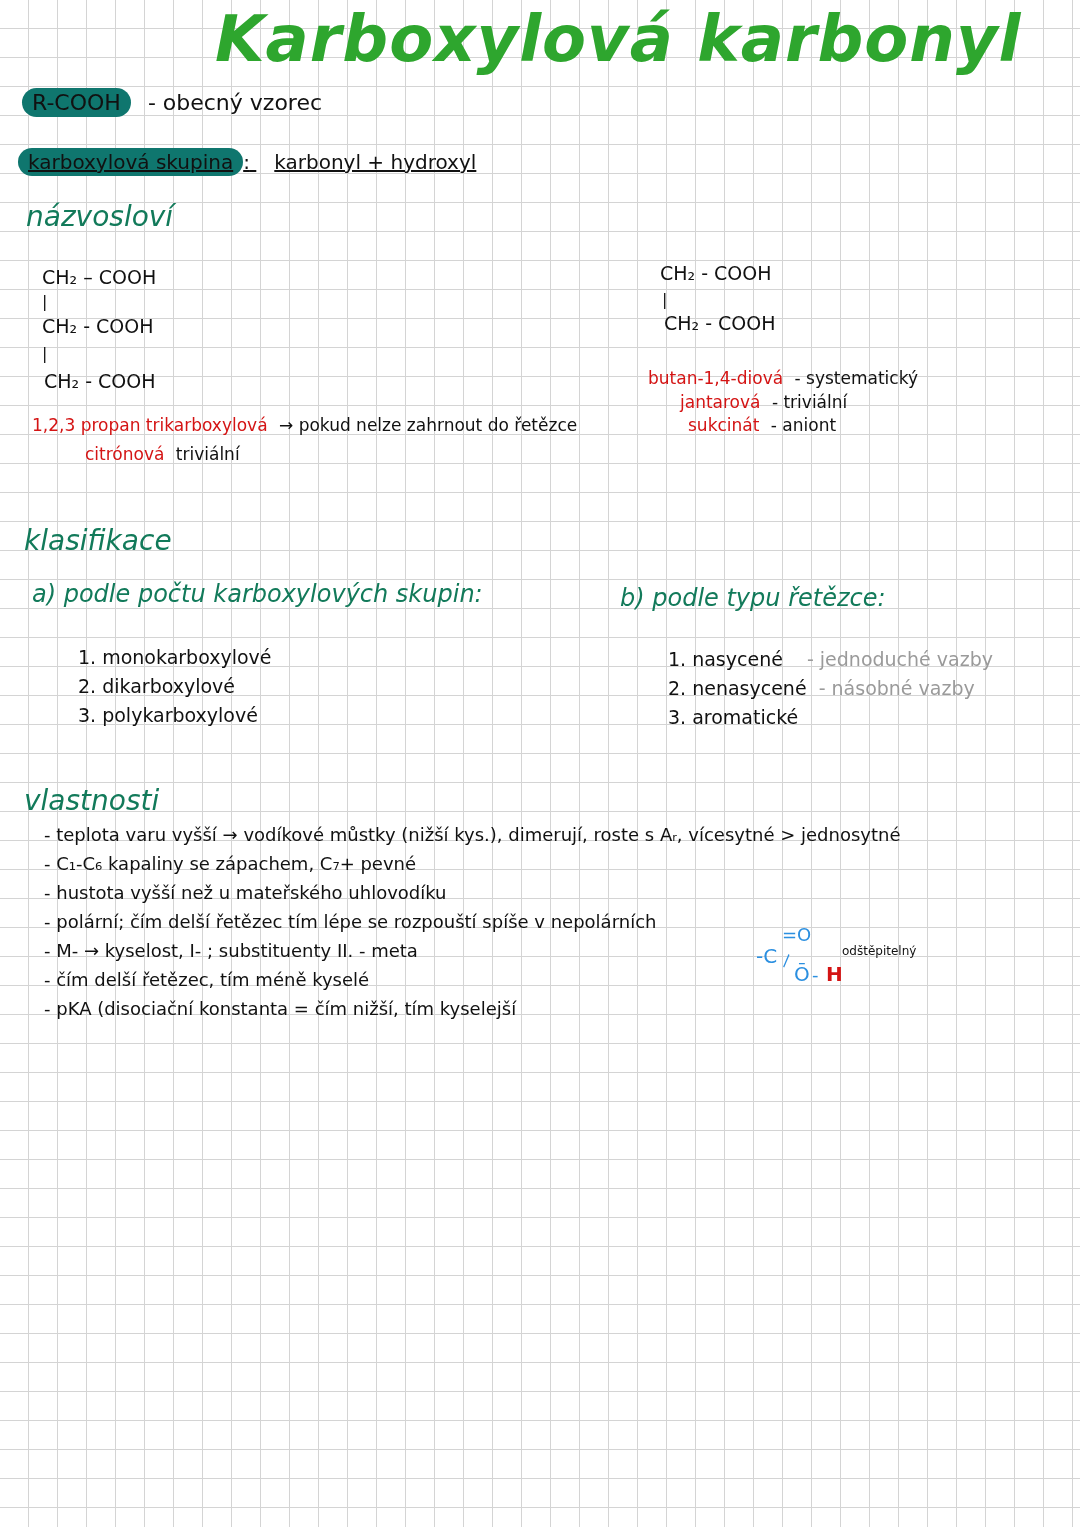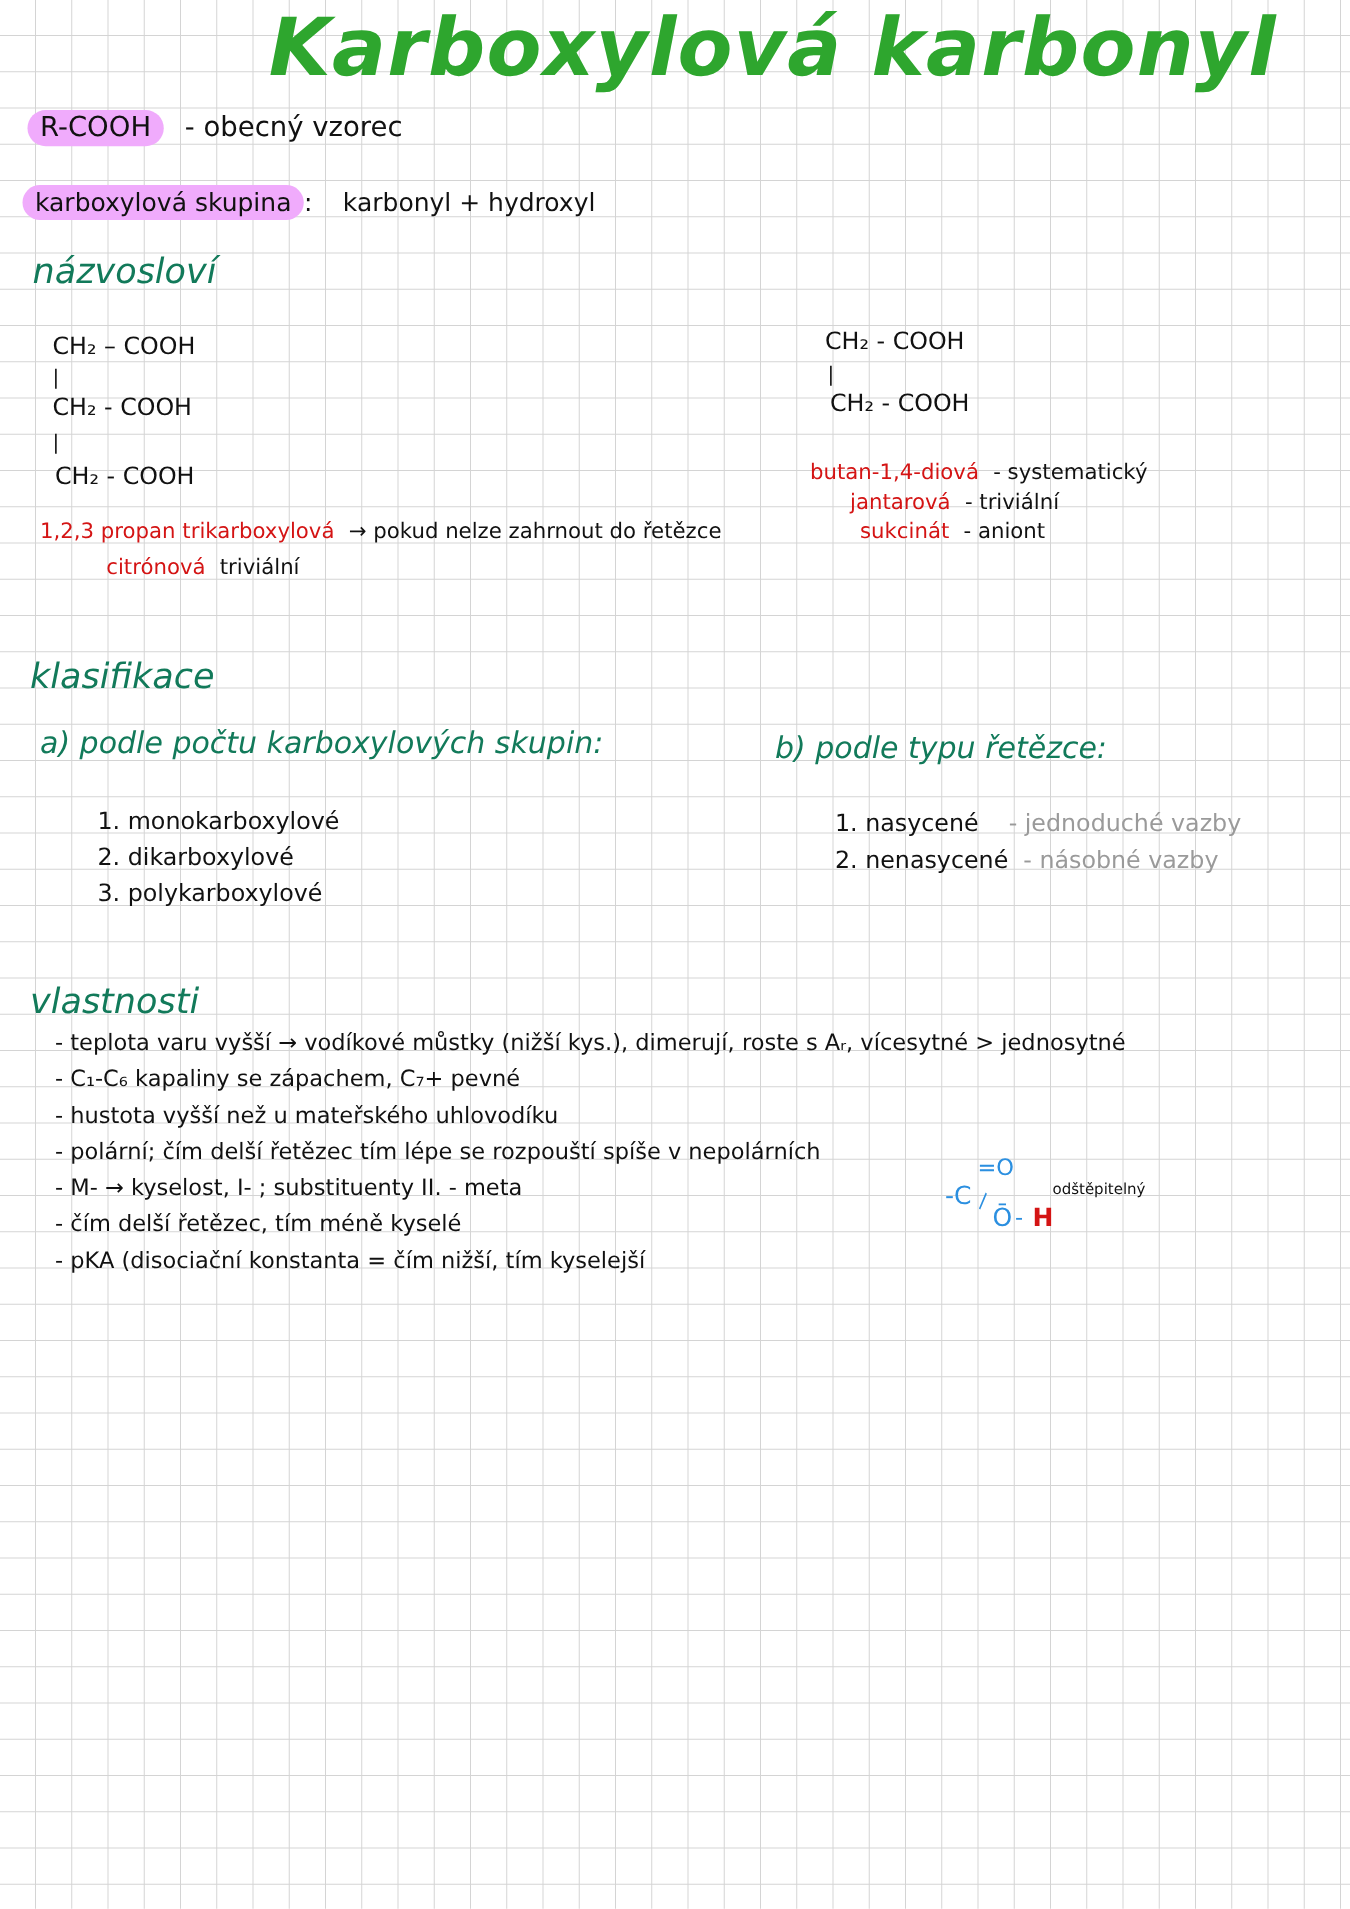--- a/index.html
+++ b/index.html
@@ -20,7 +20,7 @@
     color: #2ea62e; letter-spacing: 1px; font-style: italic;
   }
   .hl {
-    background: #f0abfc; border-radius: 18px; padding: 2px 10px;
+    background: #0f766e; border-radius: 18px; padding: 2px 10px;
   }
   .hand { font-size: 19px; }
   .teal { color: #127a5a; font-style: italic; }

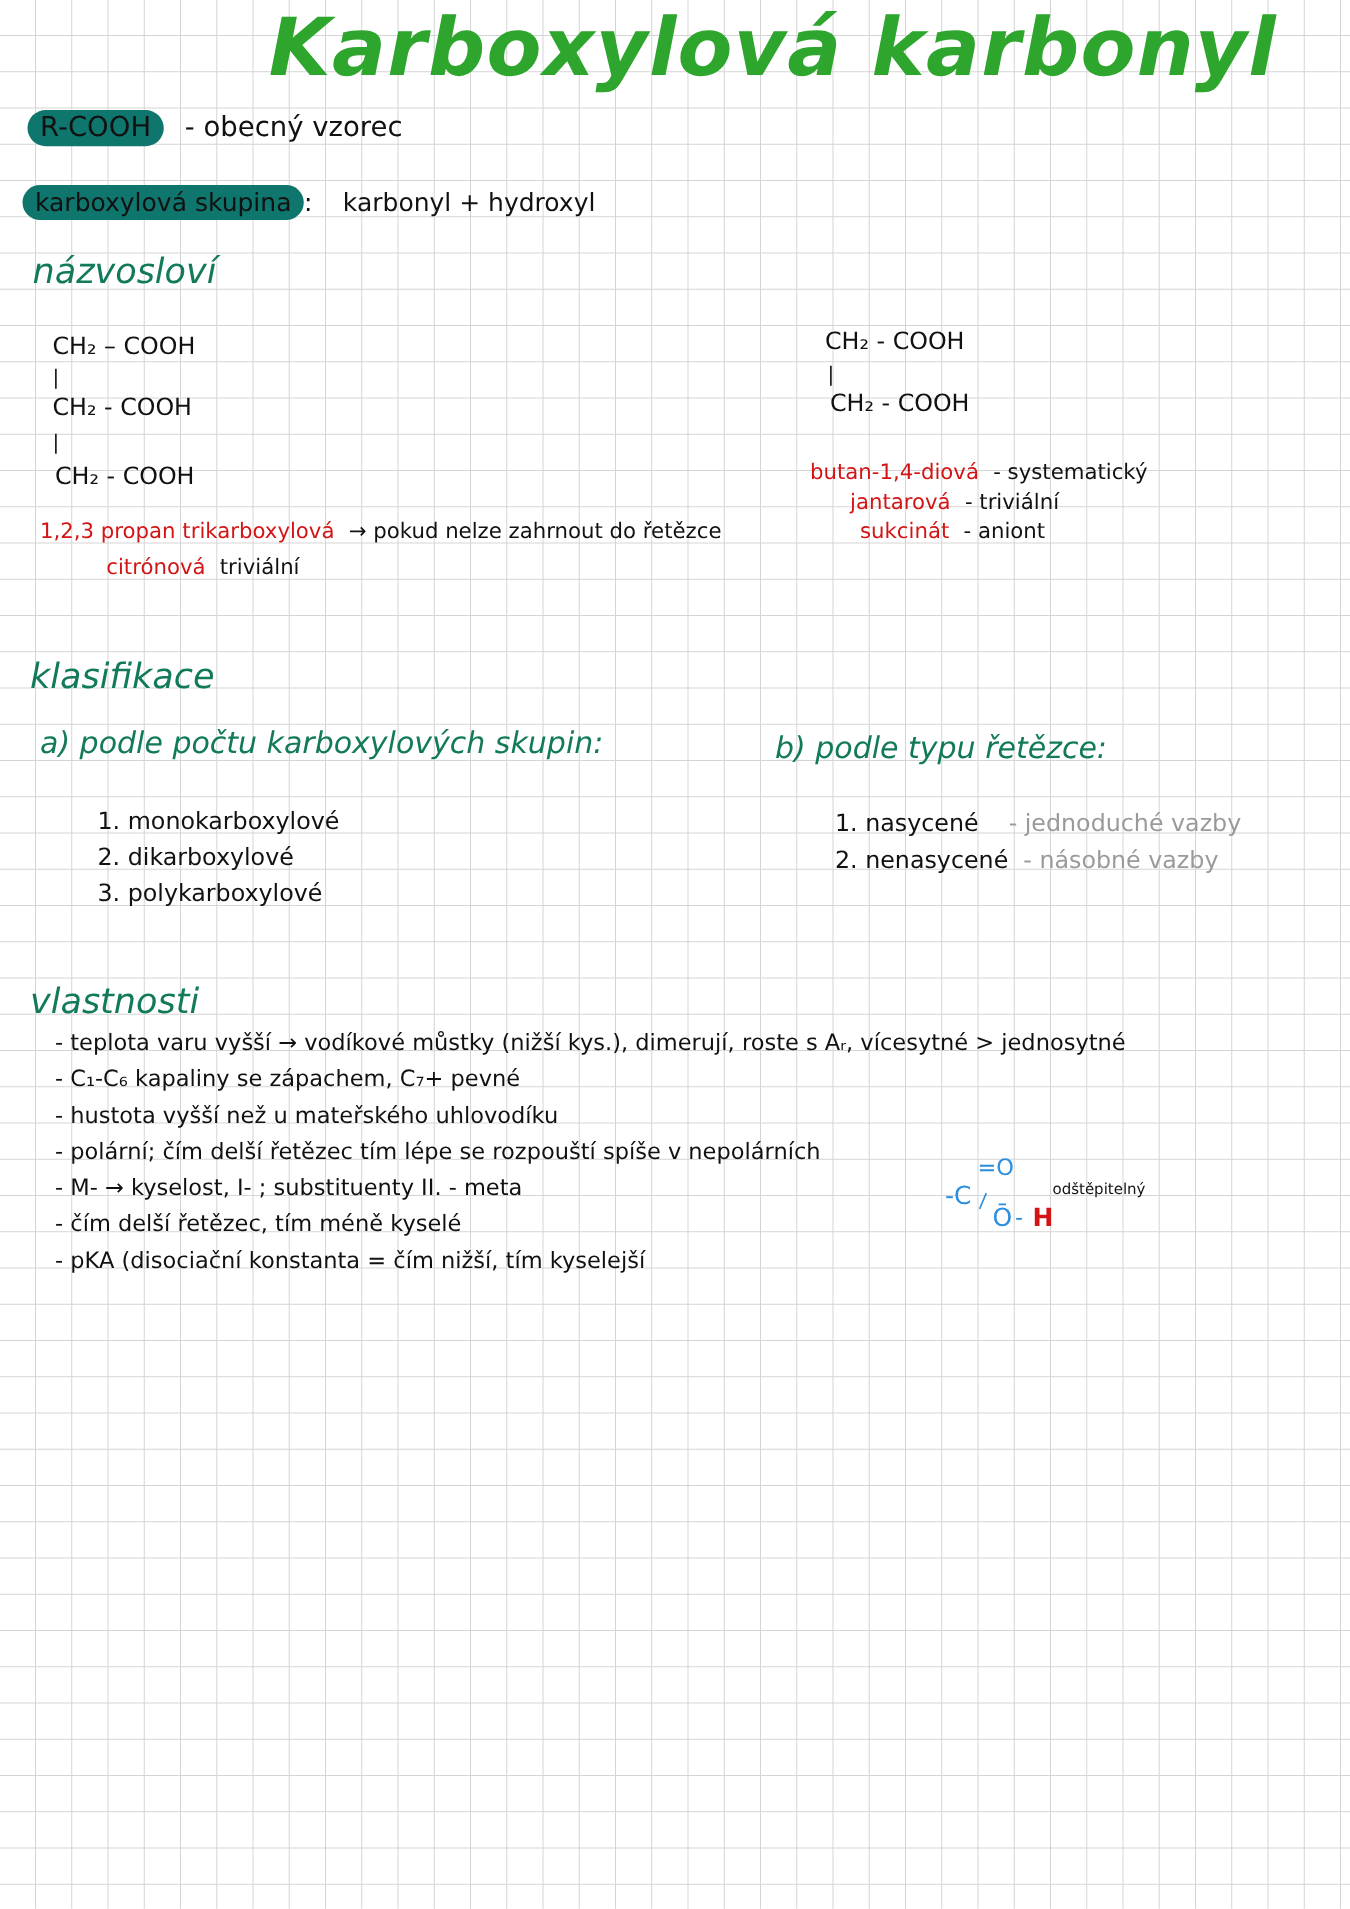--- a/index.html
+++ b/index.html
@@ -44,7 +44,7 @@
   <span class="hl">R-COOH</span>
   <span style="margin-left:10px;">- obecný vzorec</span>
 </div>
-<div class="abs hand" style="left:18px; top:150px; font-size:20px;">
+<div class="abs hand" style="left:18px; top:150px; font-size:20px;text-decoration:underline;">
   <span class="hl">karboxylová skupina</span><span>:</span>
   <span style="margin-left:18px;">karbonyl + hydroxyl</span>
 </div>

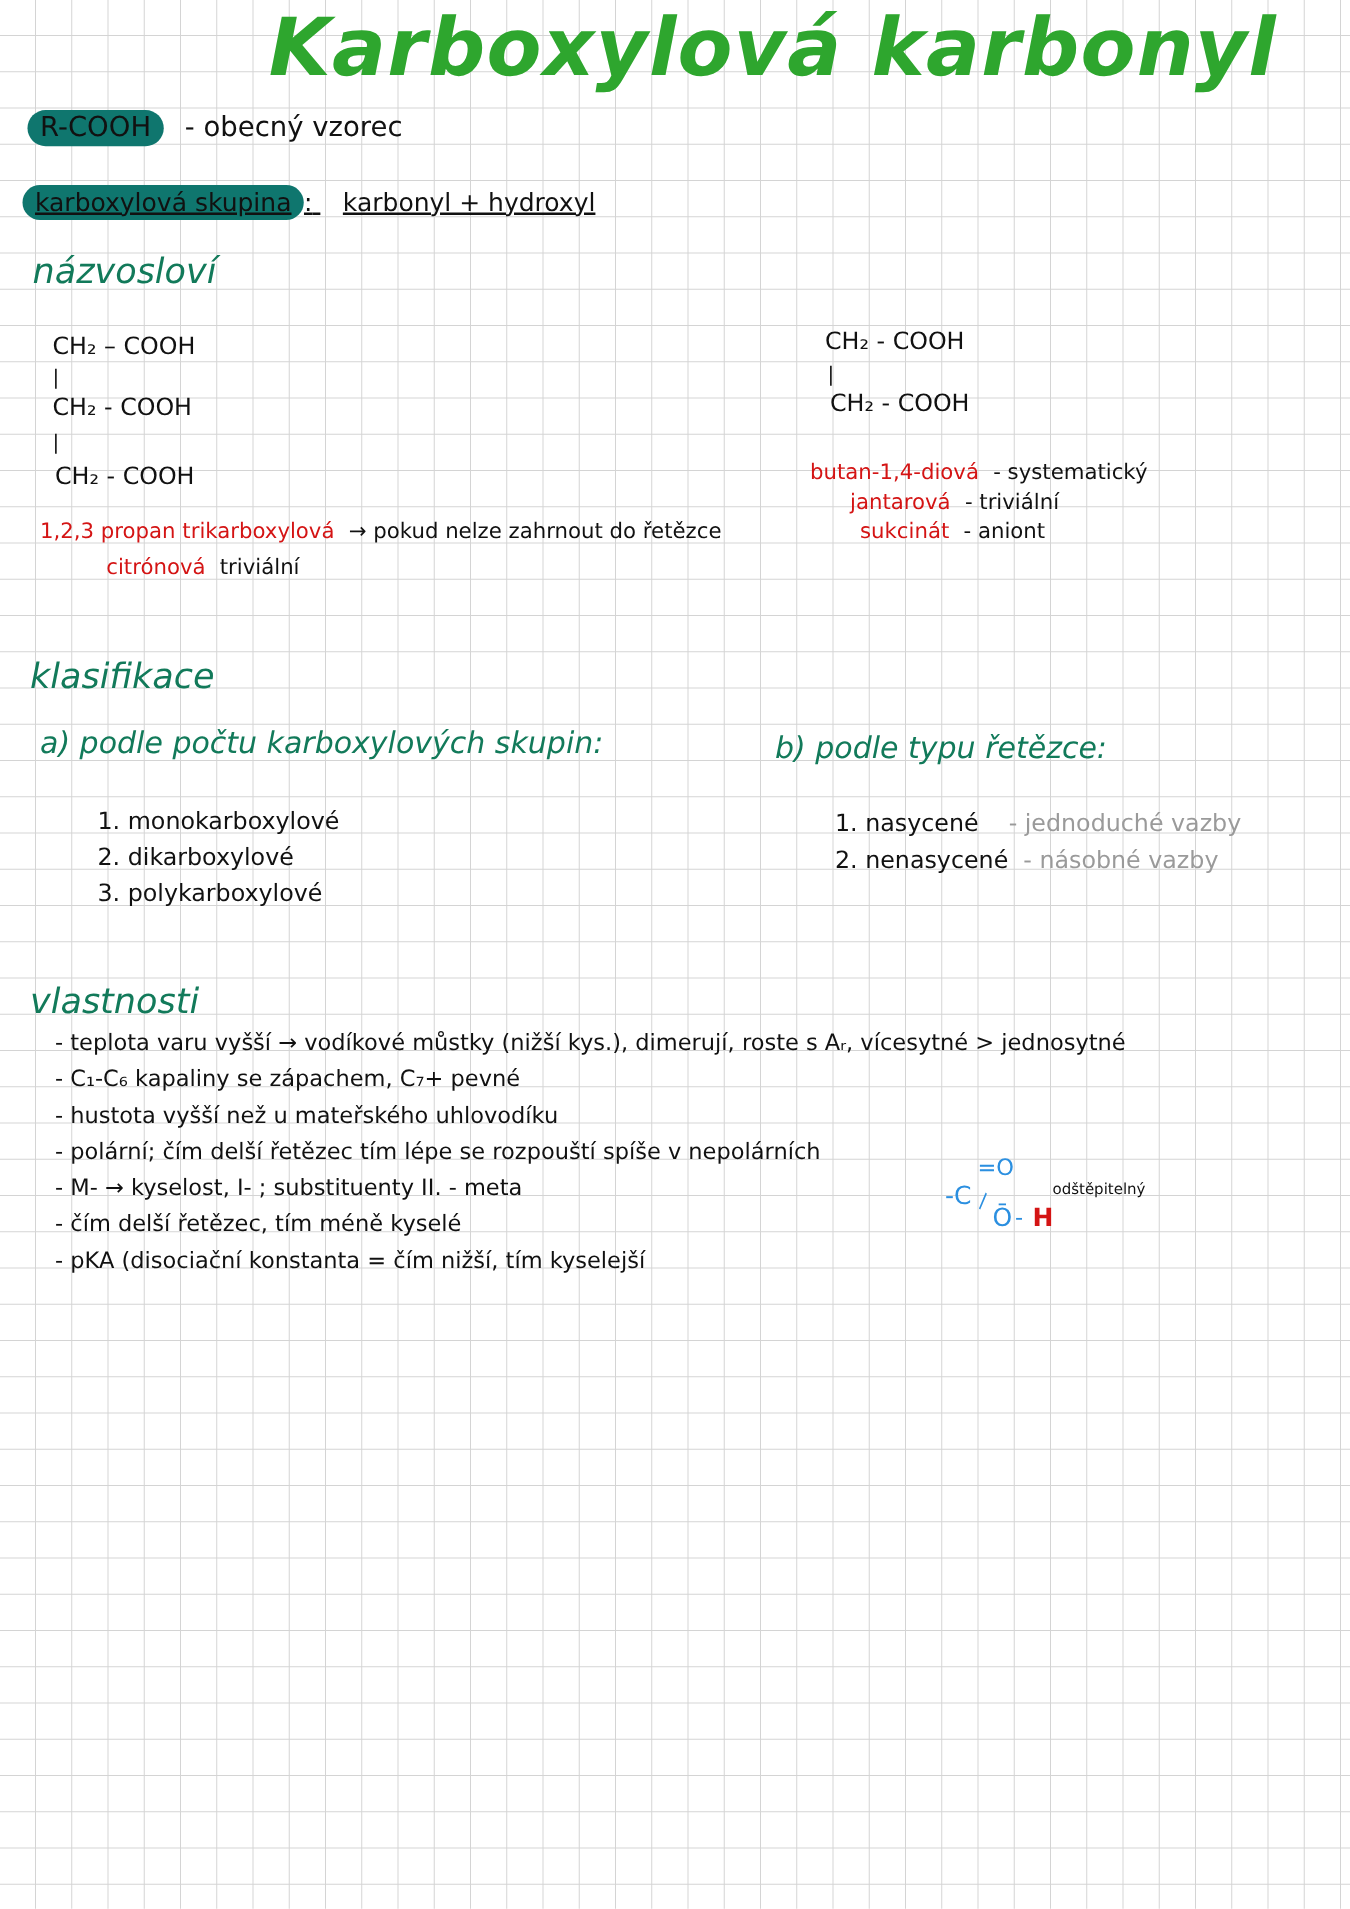--- a/index.html
+++ b/index.html
@@ -102,6 +102,9 @@
     <span>2. nenasycené</span>
     <span class="gray" style="margin-left:6px;">- násobné vazby</span>
   </div>
+  <div>
+    <span>3. aromatické</span>
+  </div>
 </div>
 
 <div class="abs teal section" style="left:24px; top:784px;">vlastnosti</div>

